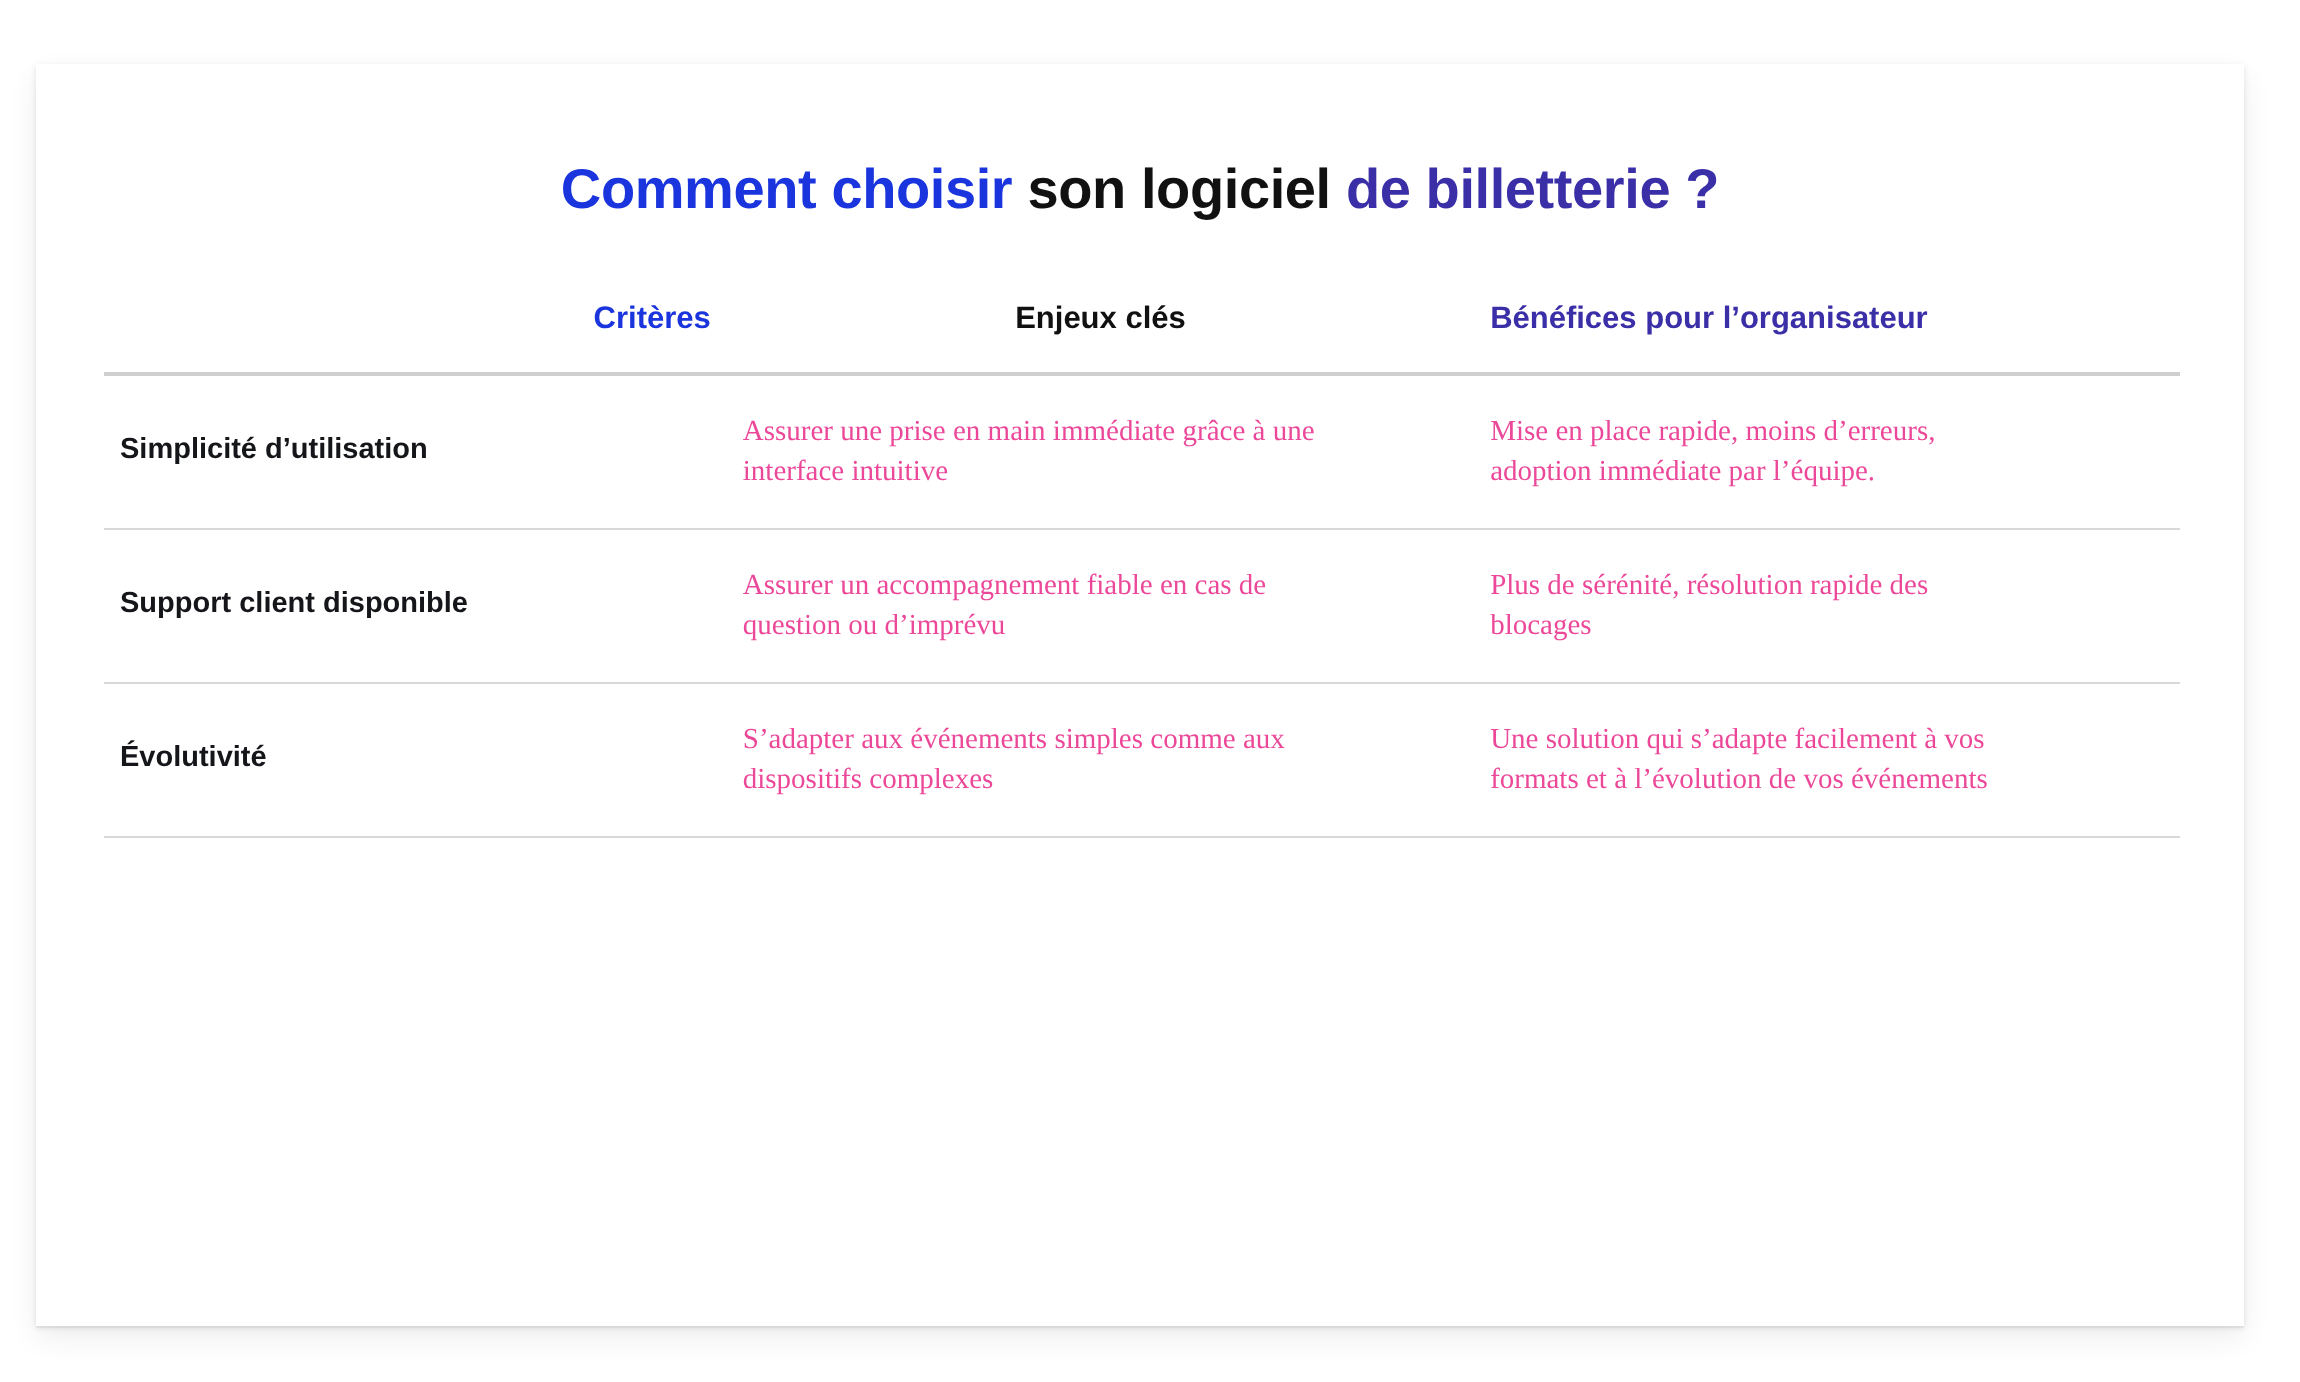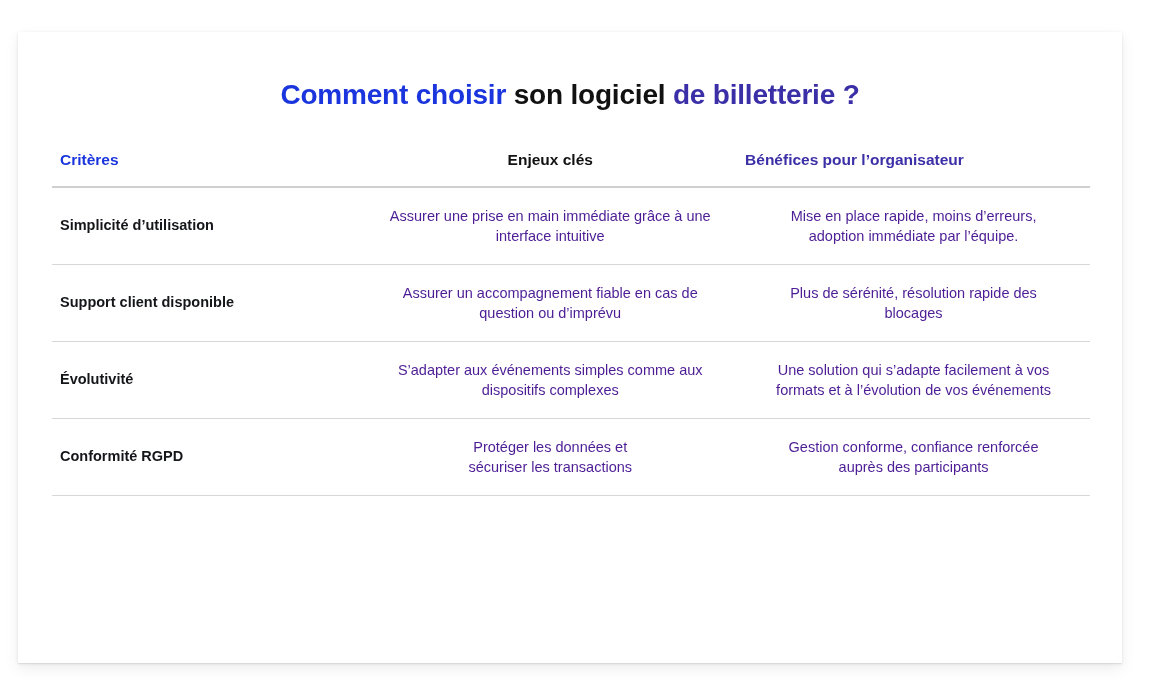--- a/index.html
+++ b/index.html
@@ -75,7 +75,7 @@
   }
   th.h-criteres {
     color: #1a35dd;
-    text-align: left;
+    text-align: right;
     padding-left: 24px;
   }
   th.h-enjeux {

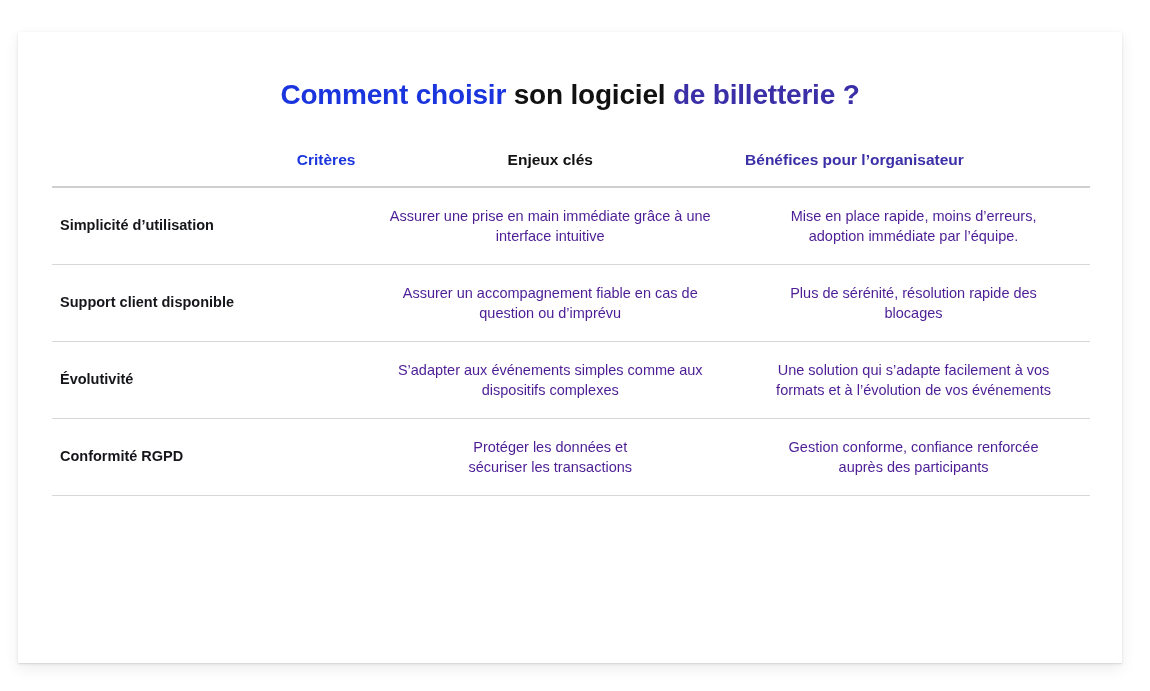--- a/index.html
+++ b/index.html
@@ -108,9 +108,10 @@
   td.cell-benefice {
     font-size: 14.5px;
     font-weight: normal;
-    color: #4c1d95;
-    text-align: center;
+    color: #ec4899;
+    text-align: left;
     line-height: 1.38;
+    font-family: Liberation Serif, serif;
   }
   td.cell-enjeu { padding-left: 14px; padding-right: 14px; }
   td.cell-benefice { padding-left: 10px; padding-right: 2px; }

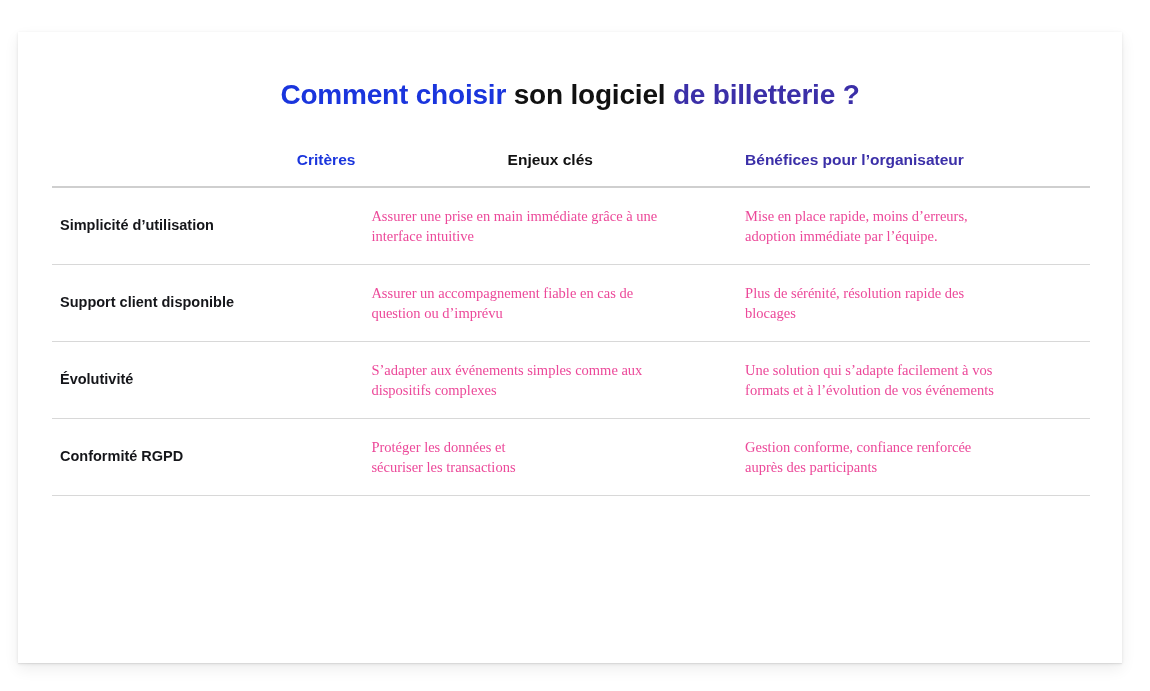--- a/index.html
+++ b/index.html
@@ -156,11 +156,6 @@
             <td class="cell-enjeu"><span class="line1">S’adapter aux événements simples comme aux</span> <span class="line2">dispositifs complexes</span></td>
             <td class="cell-benefice"><span class="line1">Une solution qui s’adapte facilement à vos</span> <span class="line2">formats et à l’évolution de vos événements</span></td>
           </tr>
-          <tr>
-            <td class="cell-critere">Conformité RGPD</td>
-            <td class="cell-enjeu"><span class="line1">Protéger les données et</span> <span class="line2">sécuriser les transactions</span></td>
-            <td class="cell-benefice"><span class="line1">Gestion conforme, confiance renforcée</span> <span class="line2">auprès des participants</span></td>
-          </tr>
         </tbody>
       </table>
 

